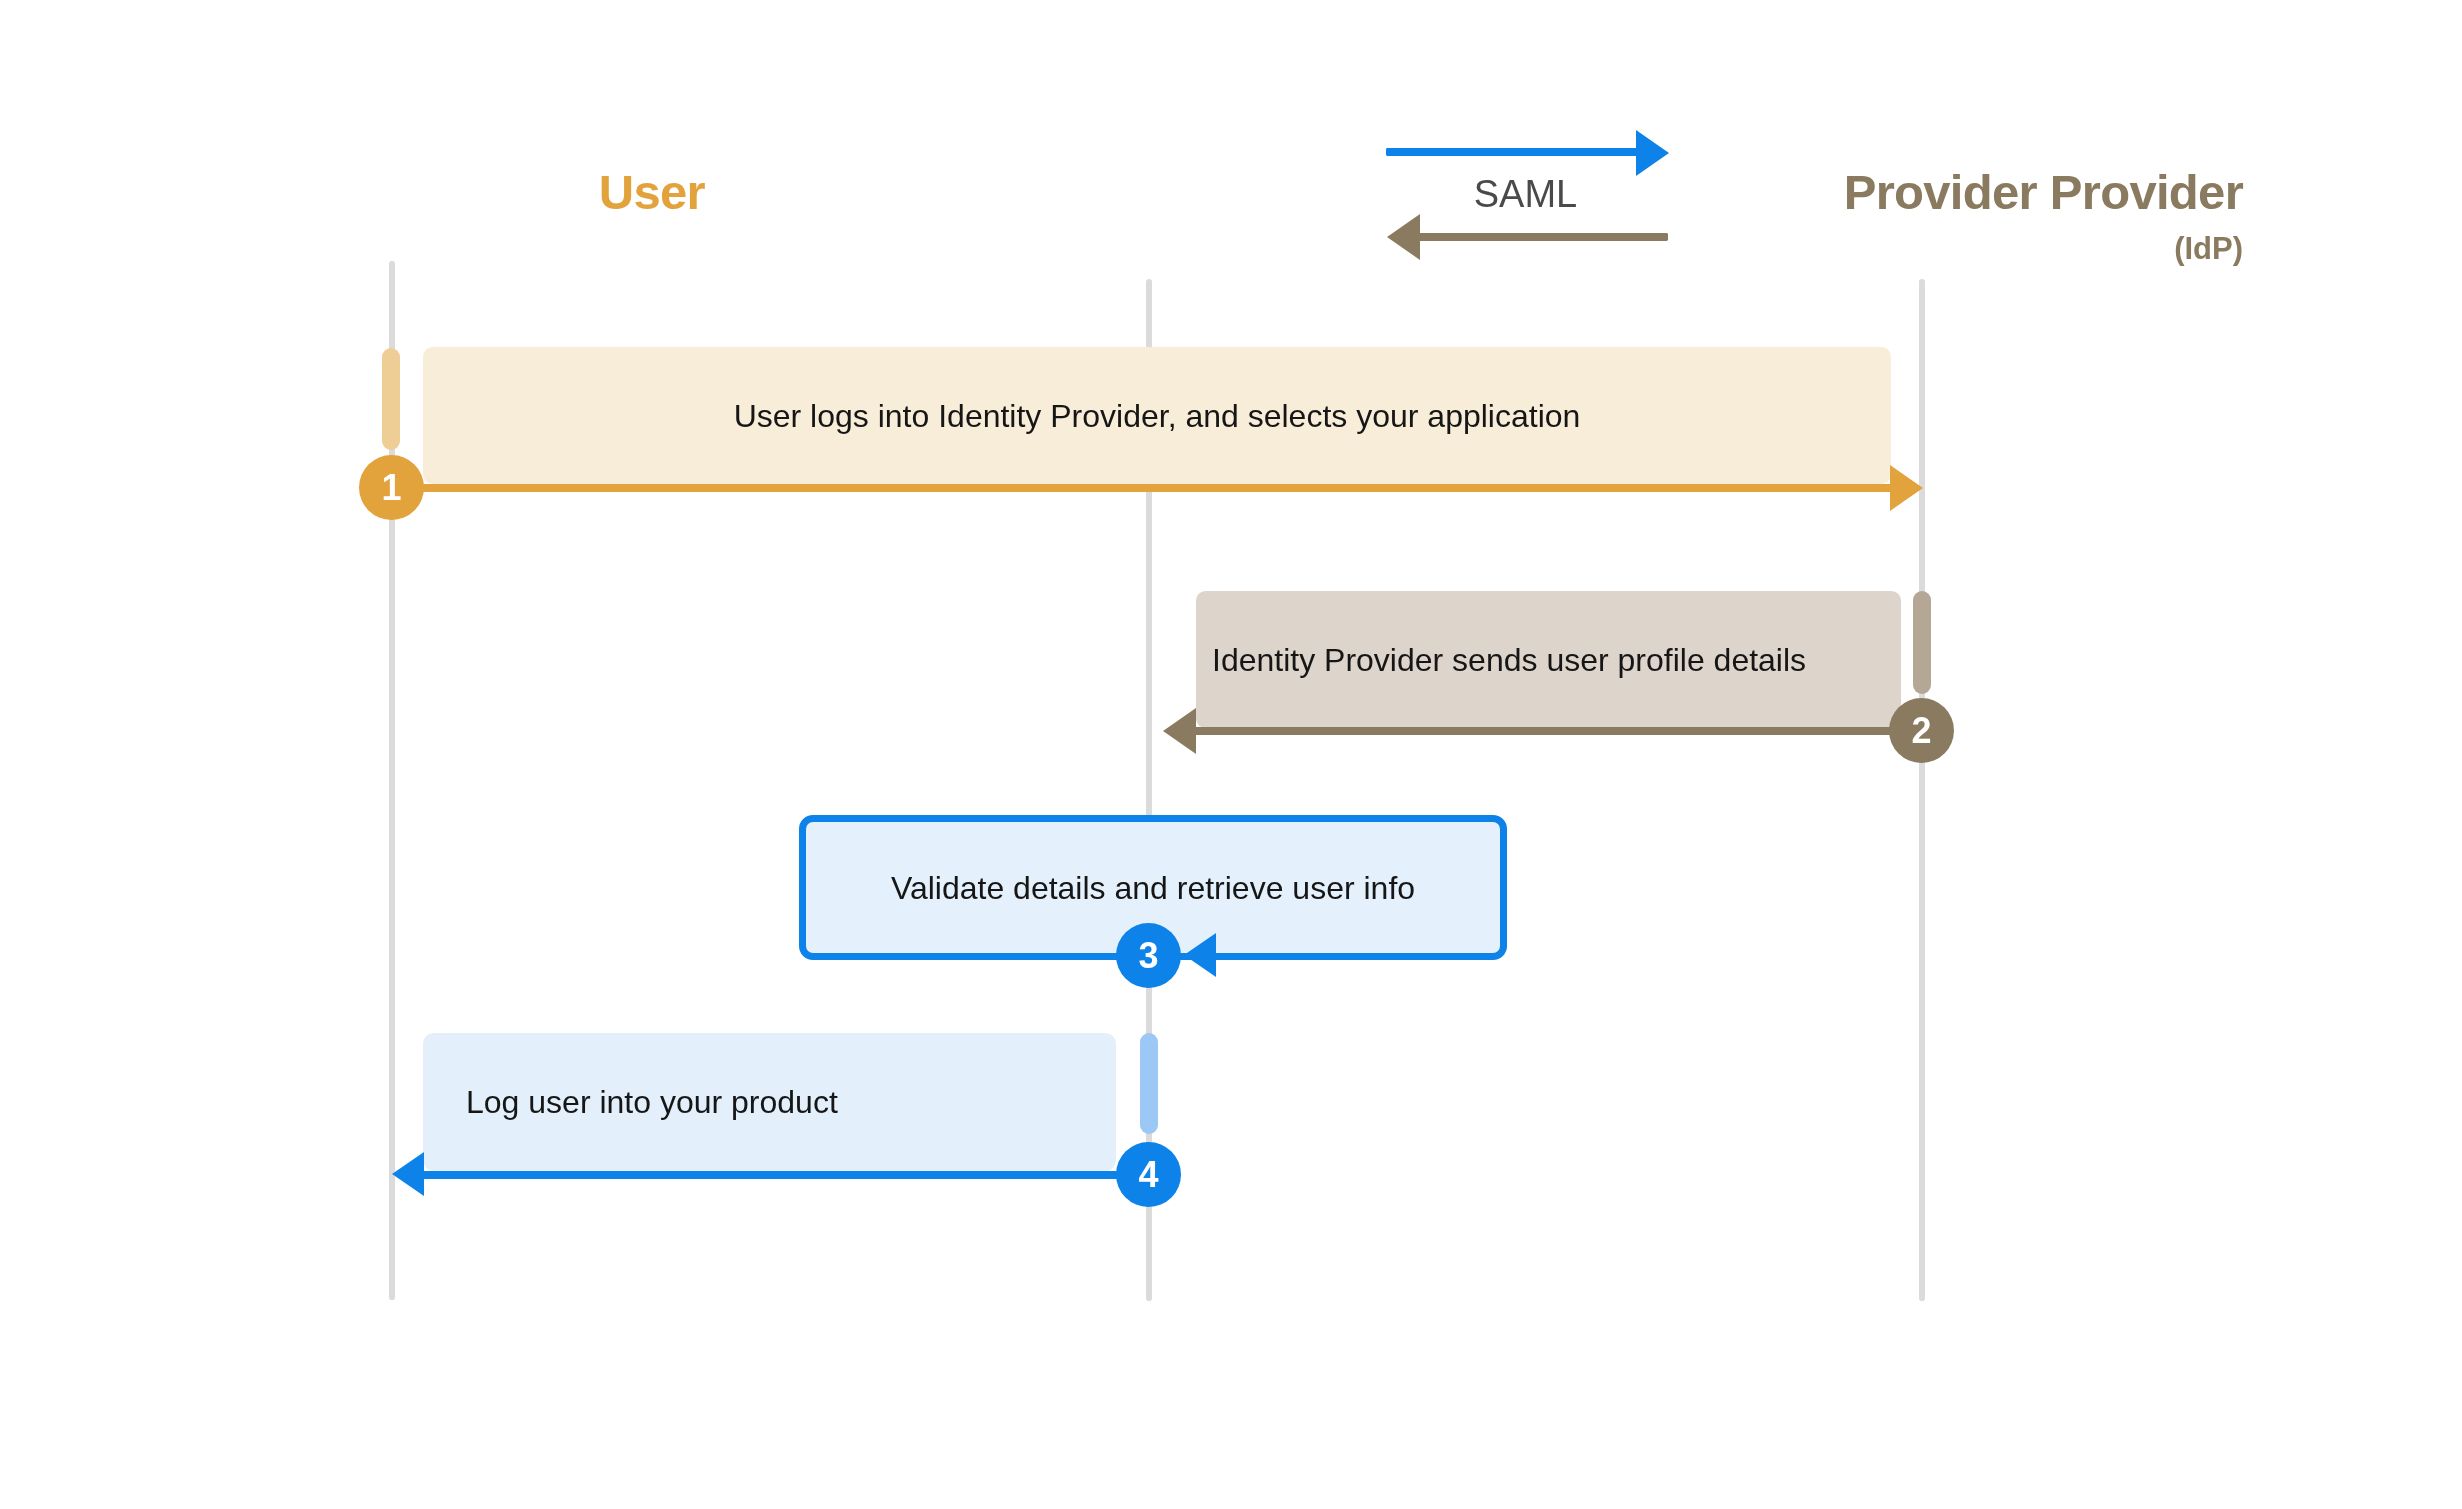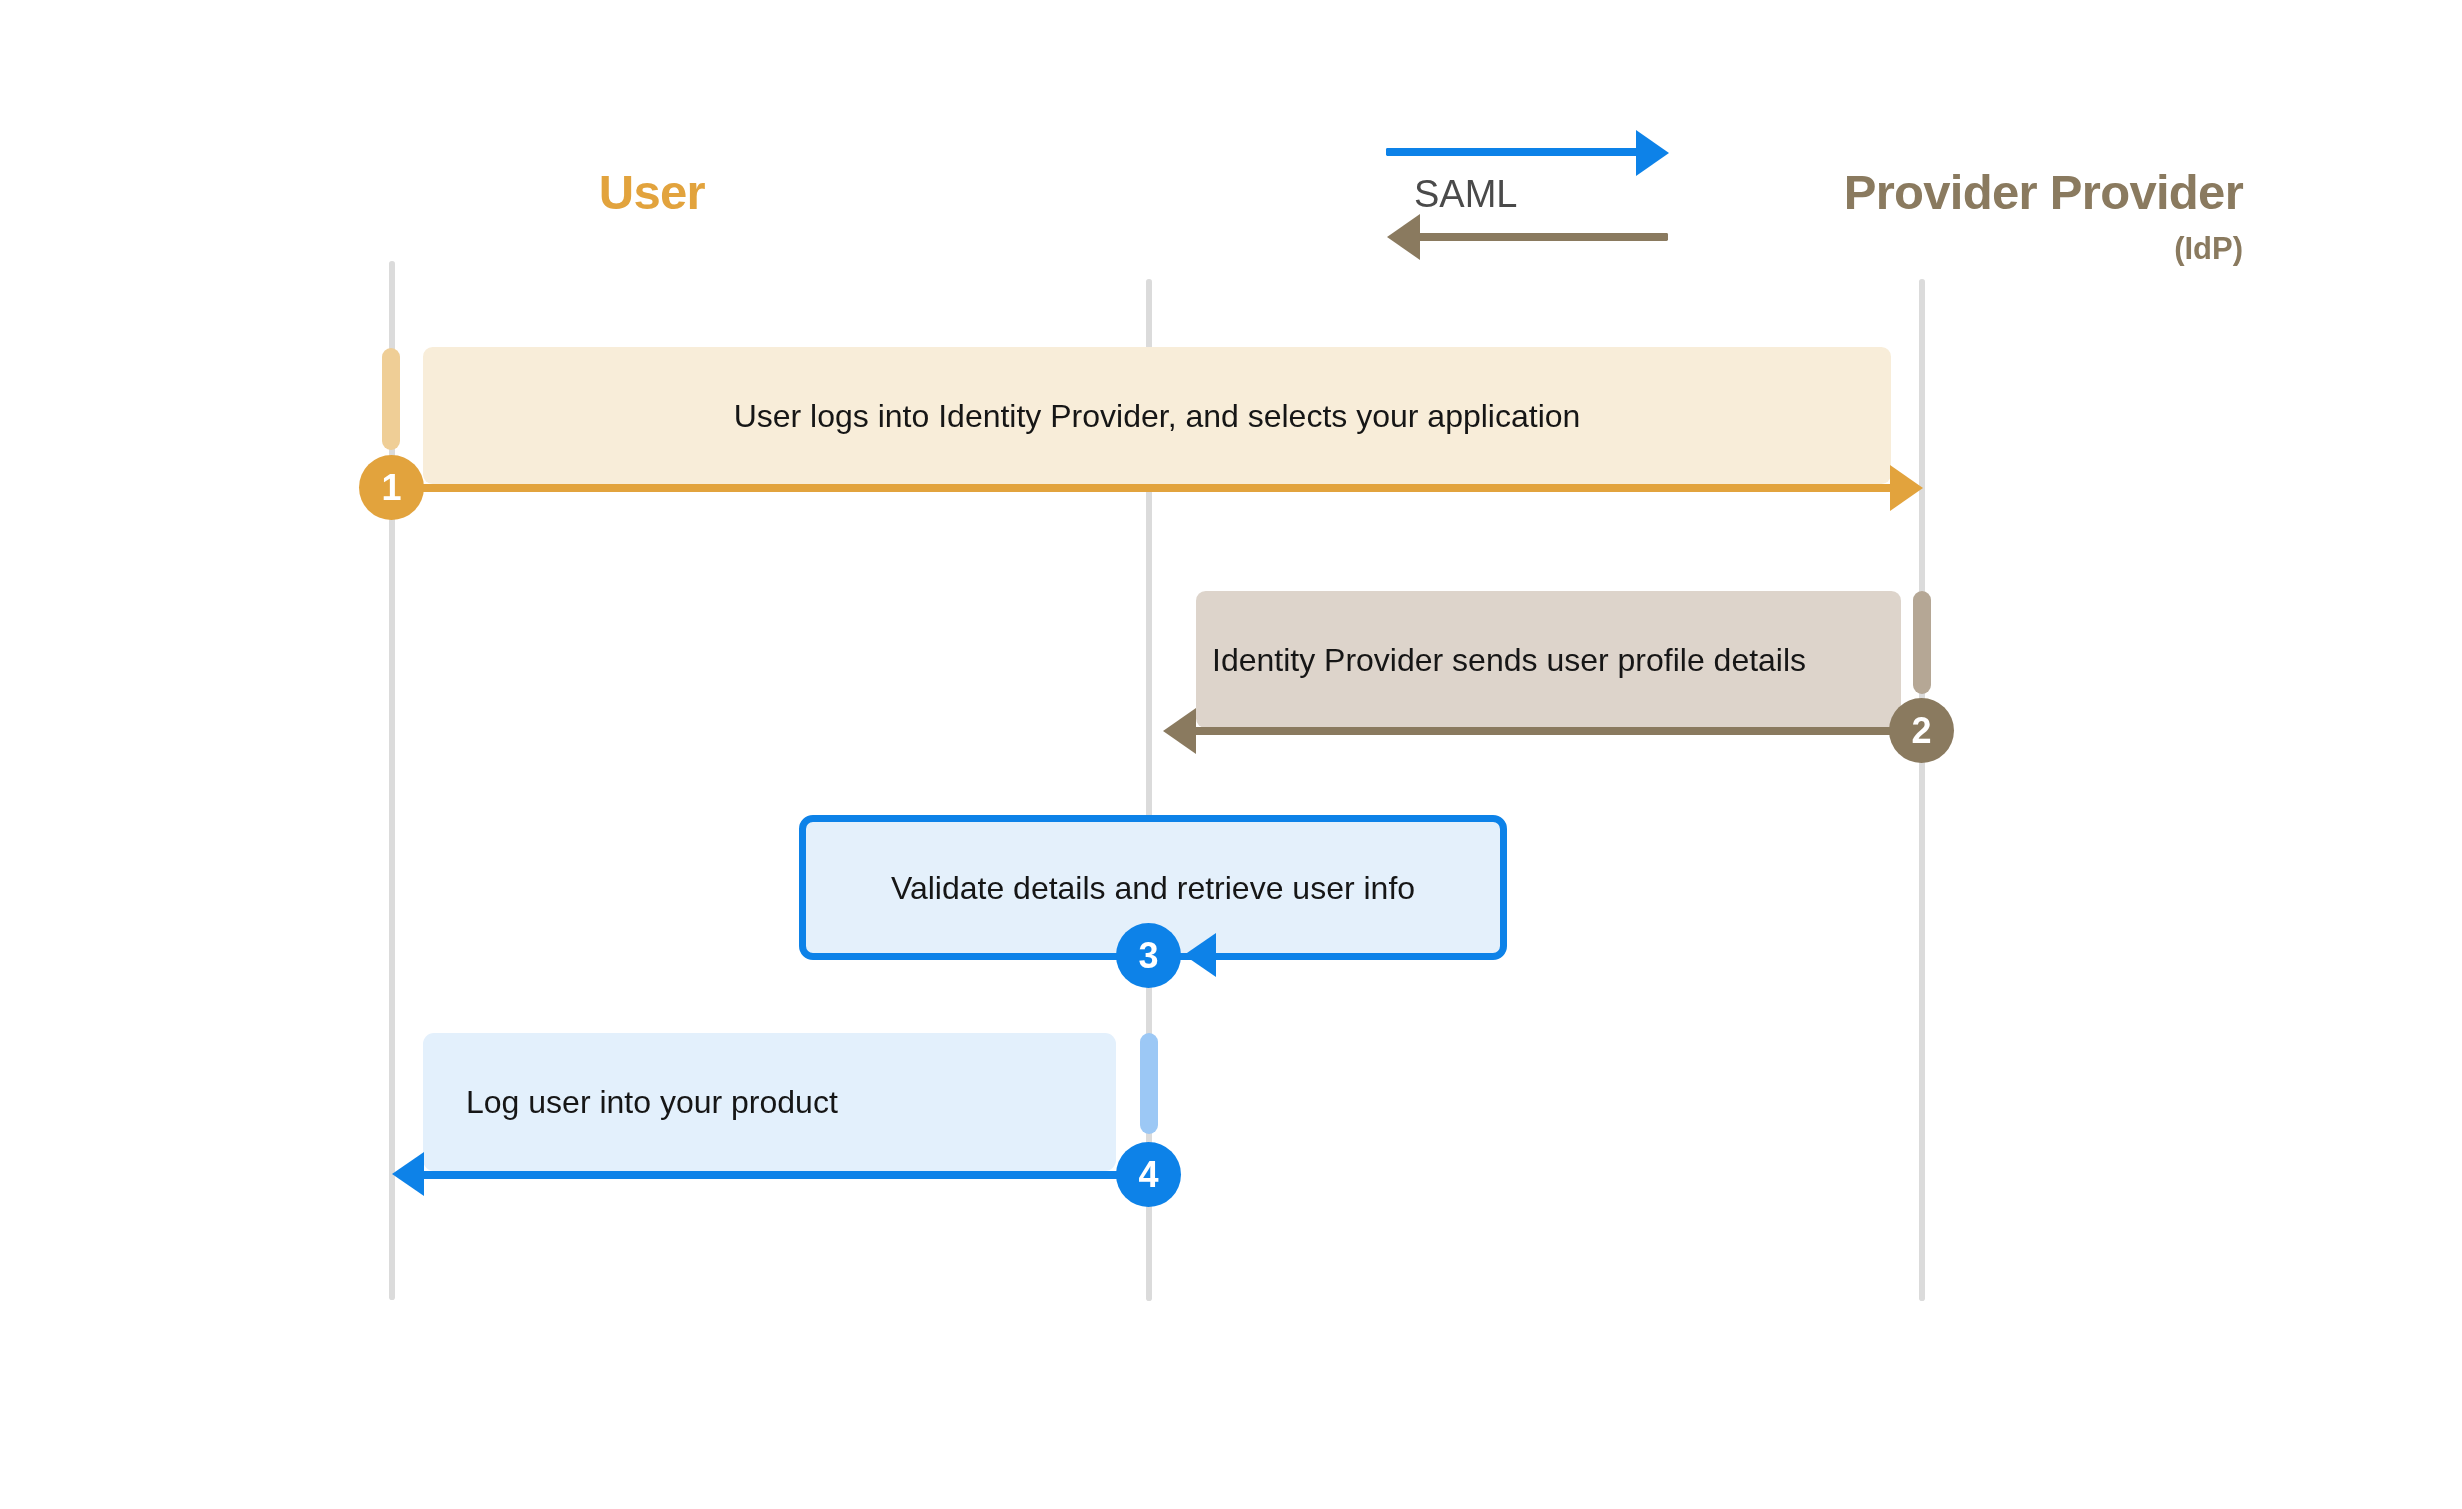--- a/index.html
+++ b/index.html
@@ -47,7 +47,7 @@
   .legend-label {
     position: absolute;
     width: 223px;
-    text-align: left;
+    text-align: center;
     font-size: 38px;
     color: var(--legend_text, #4A4A4A);
     line-height: 42px;

